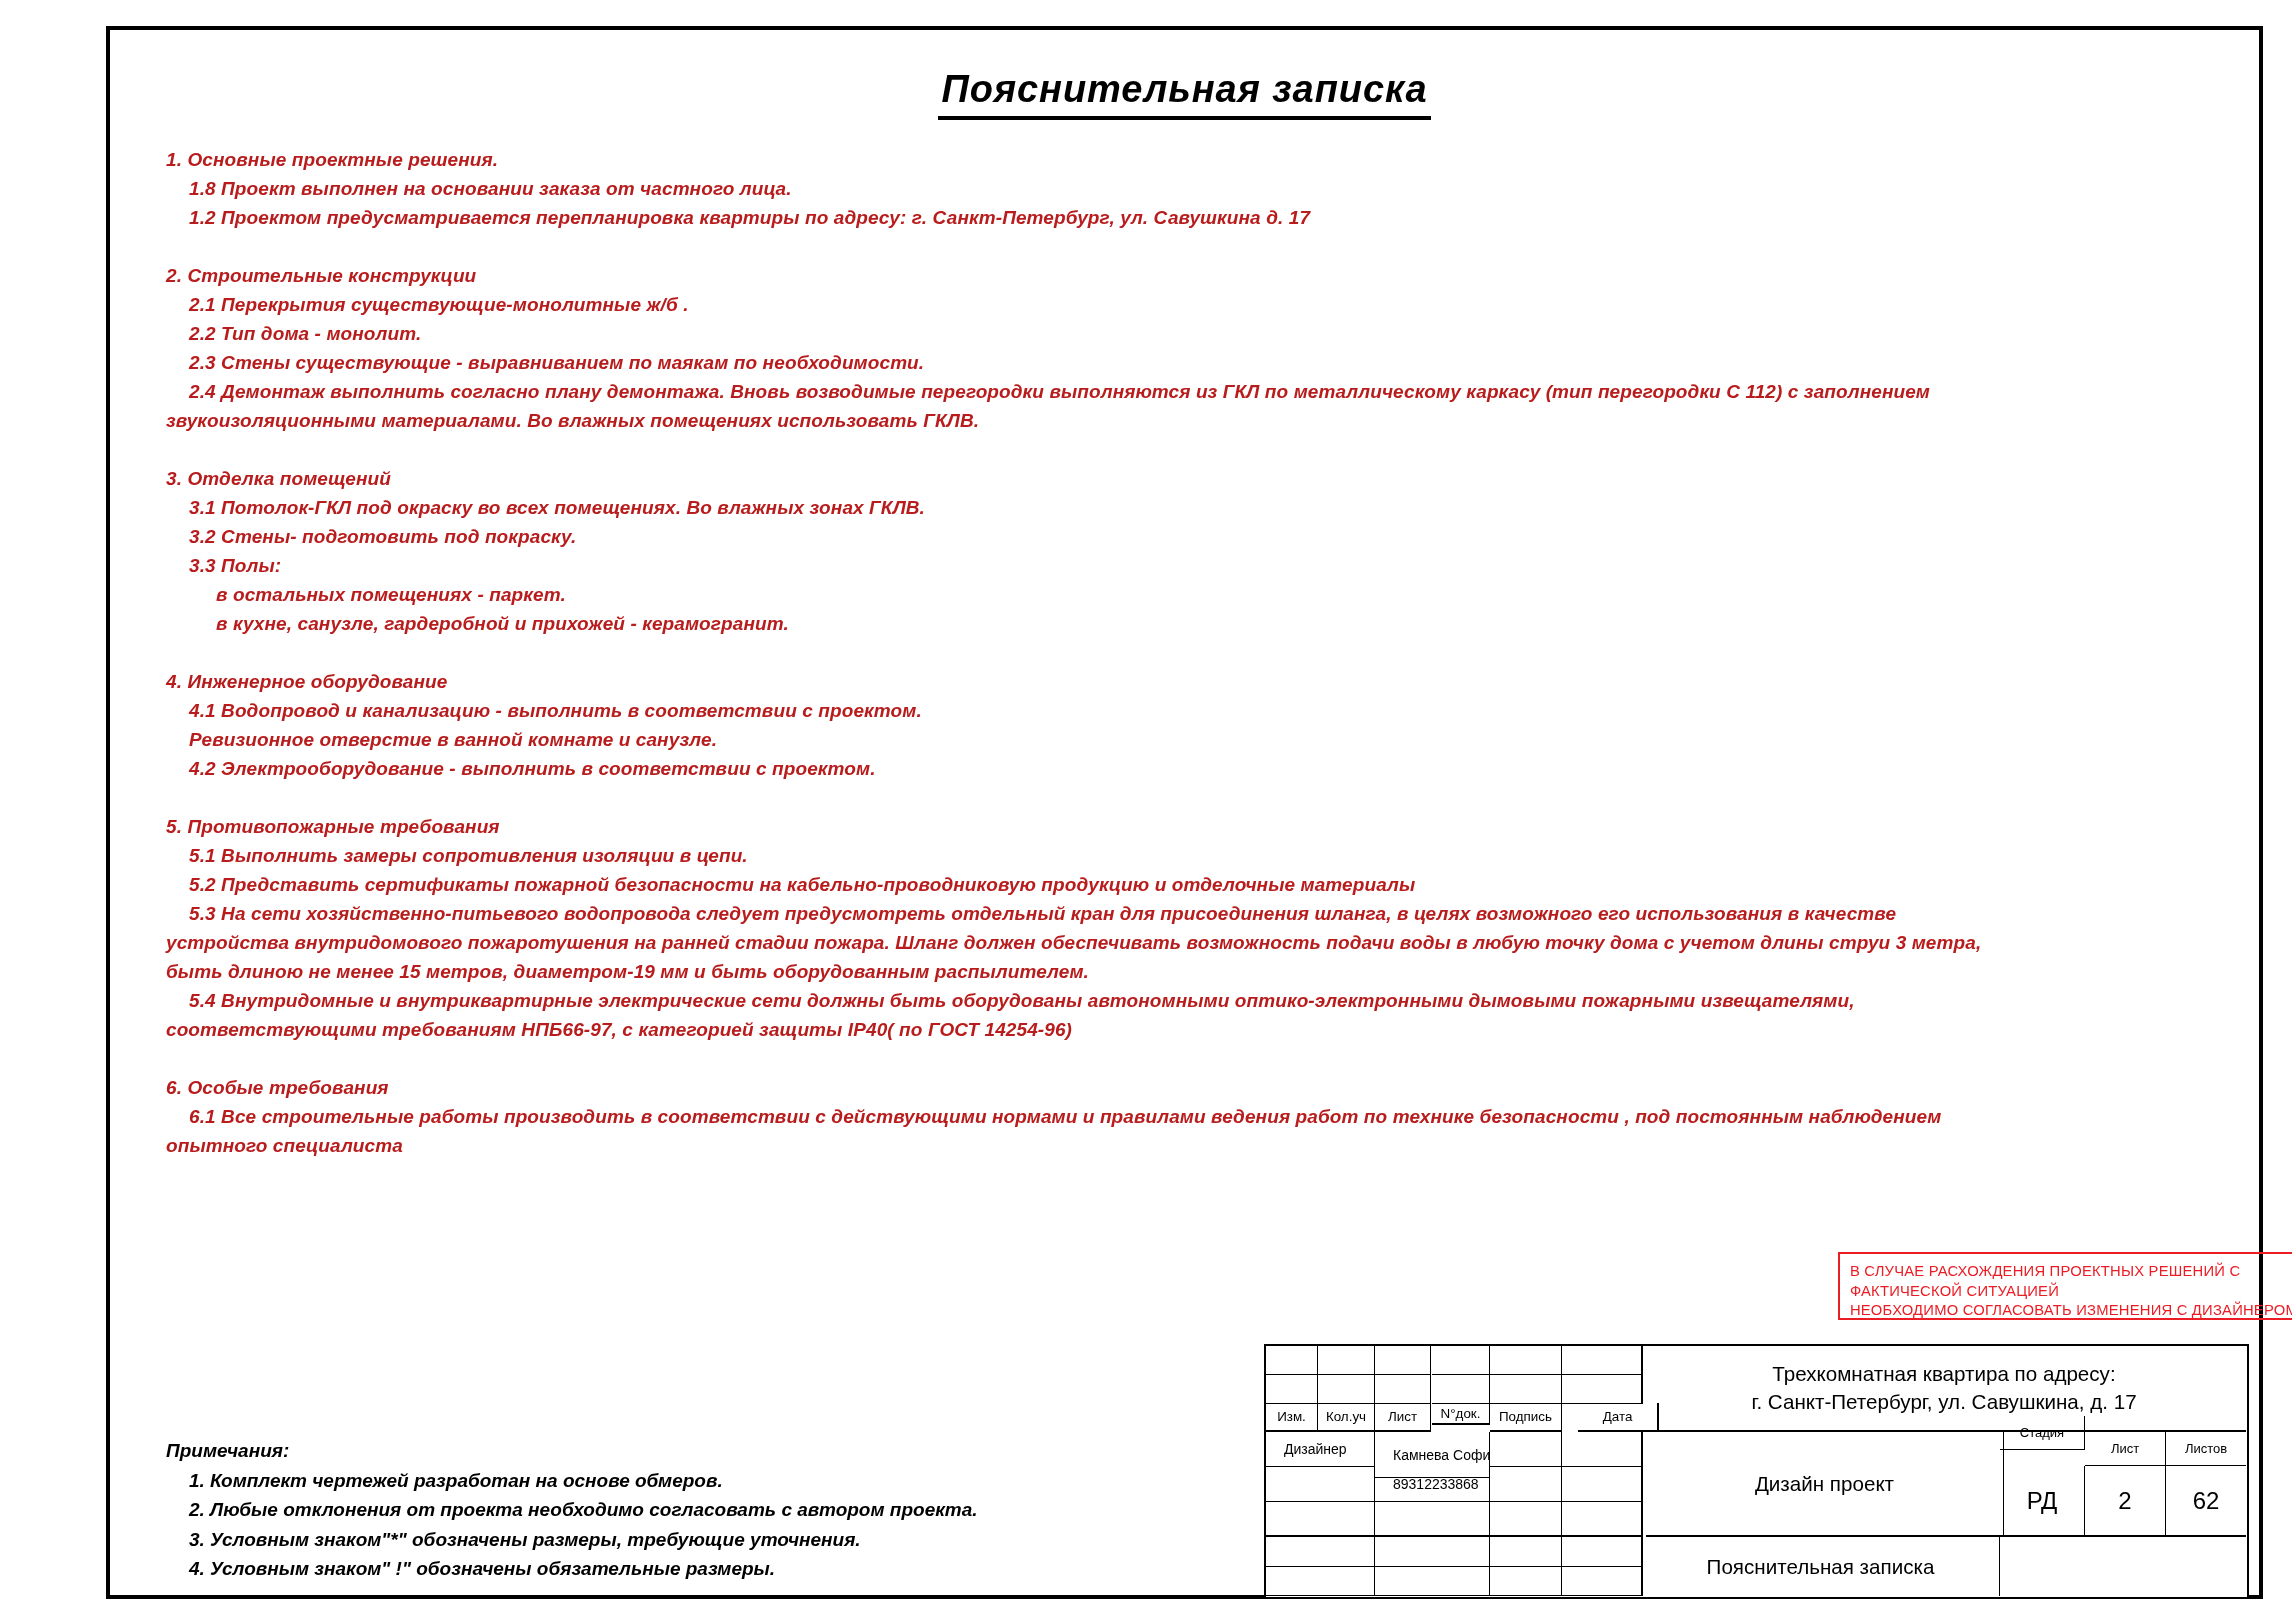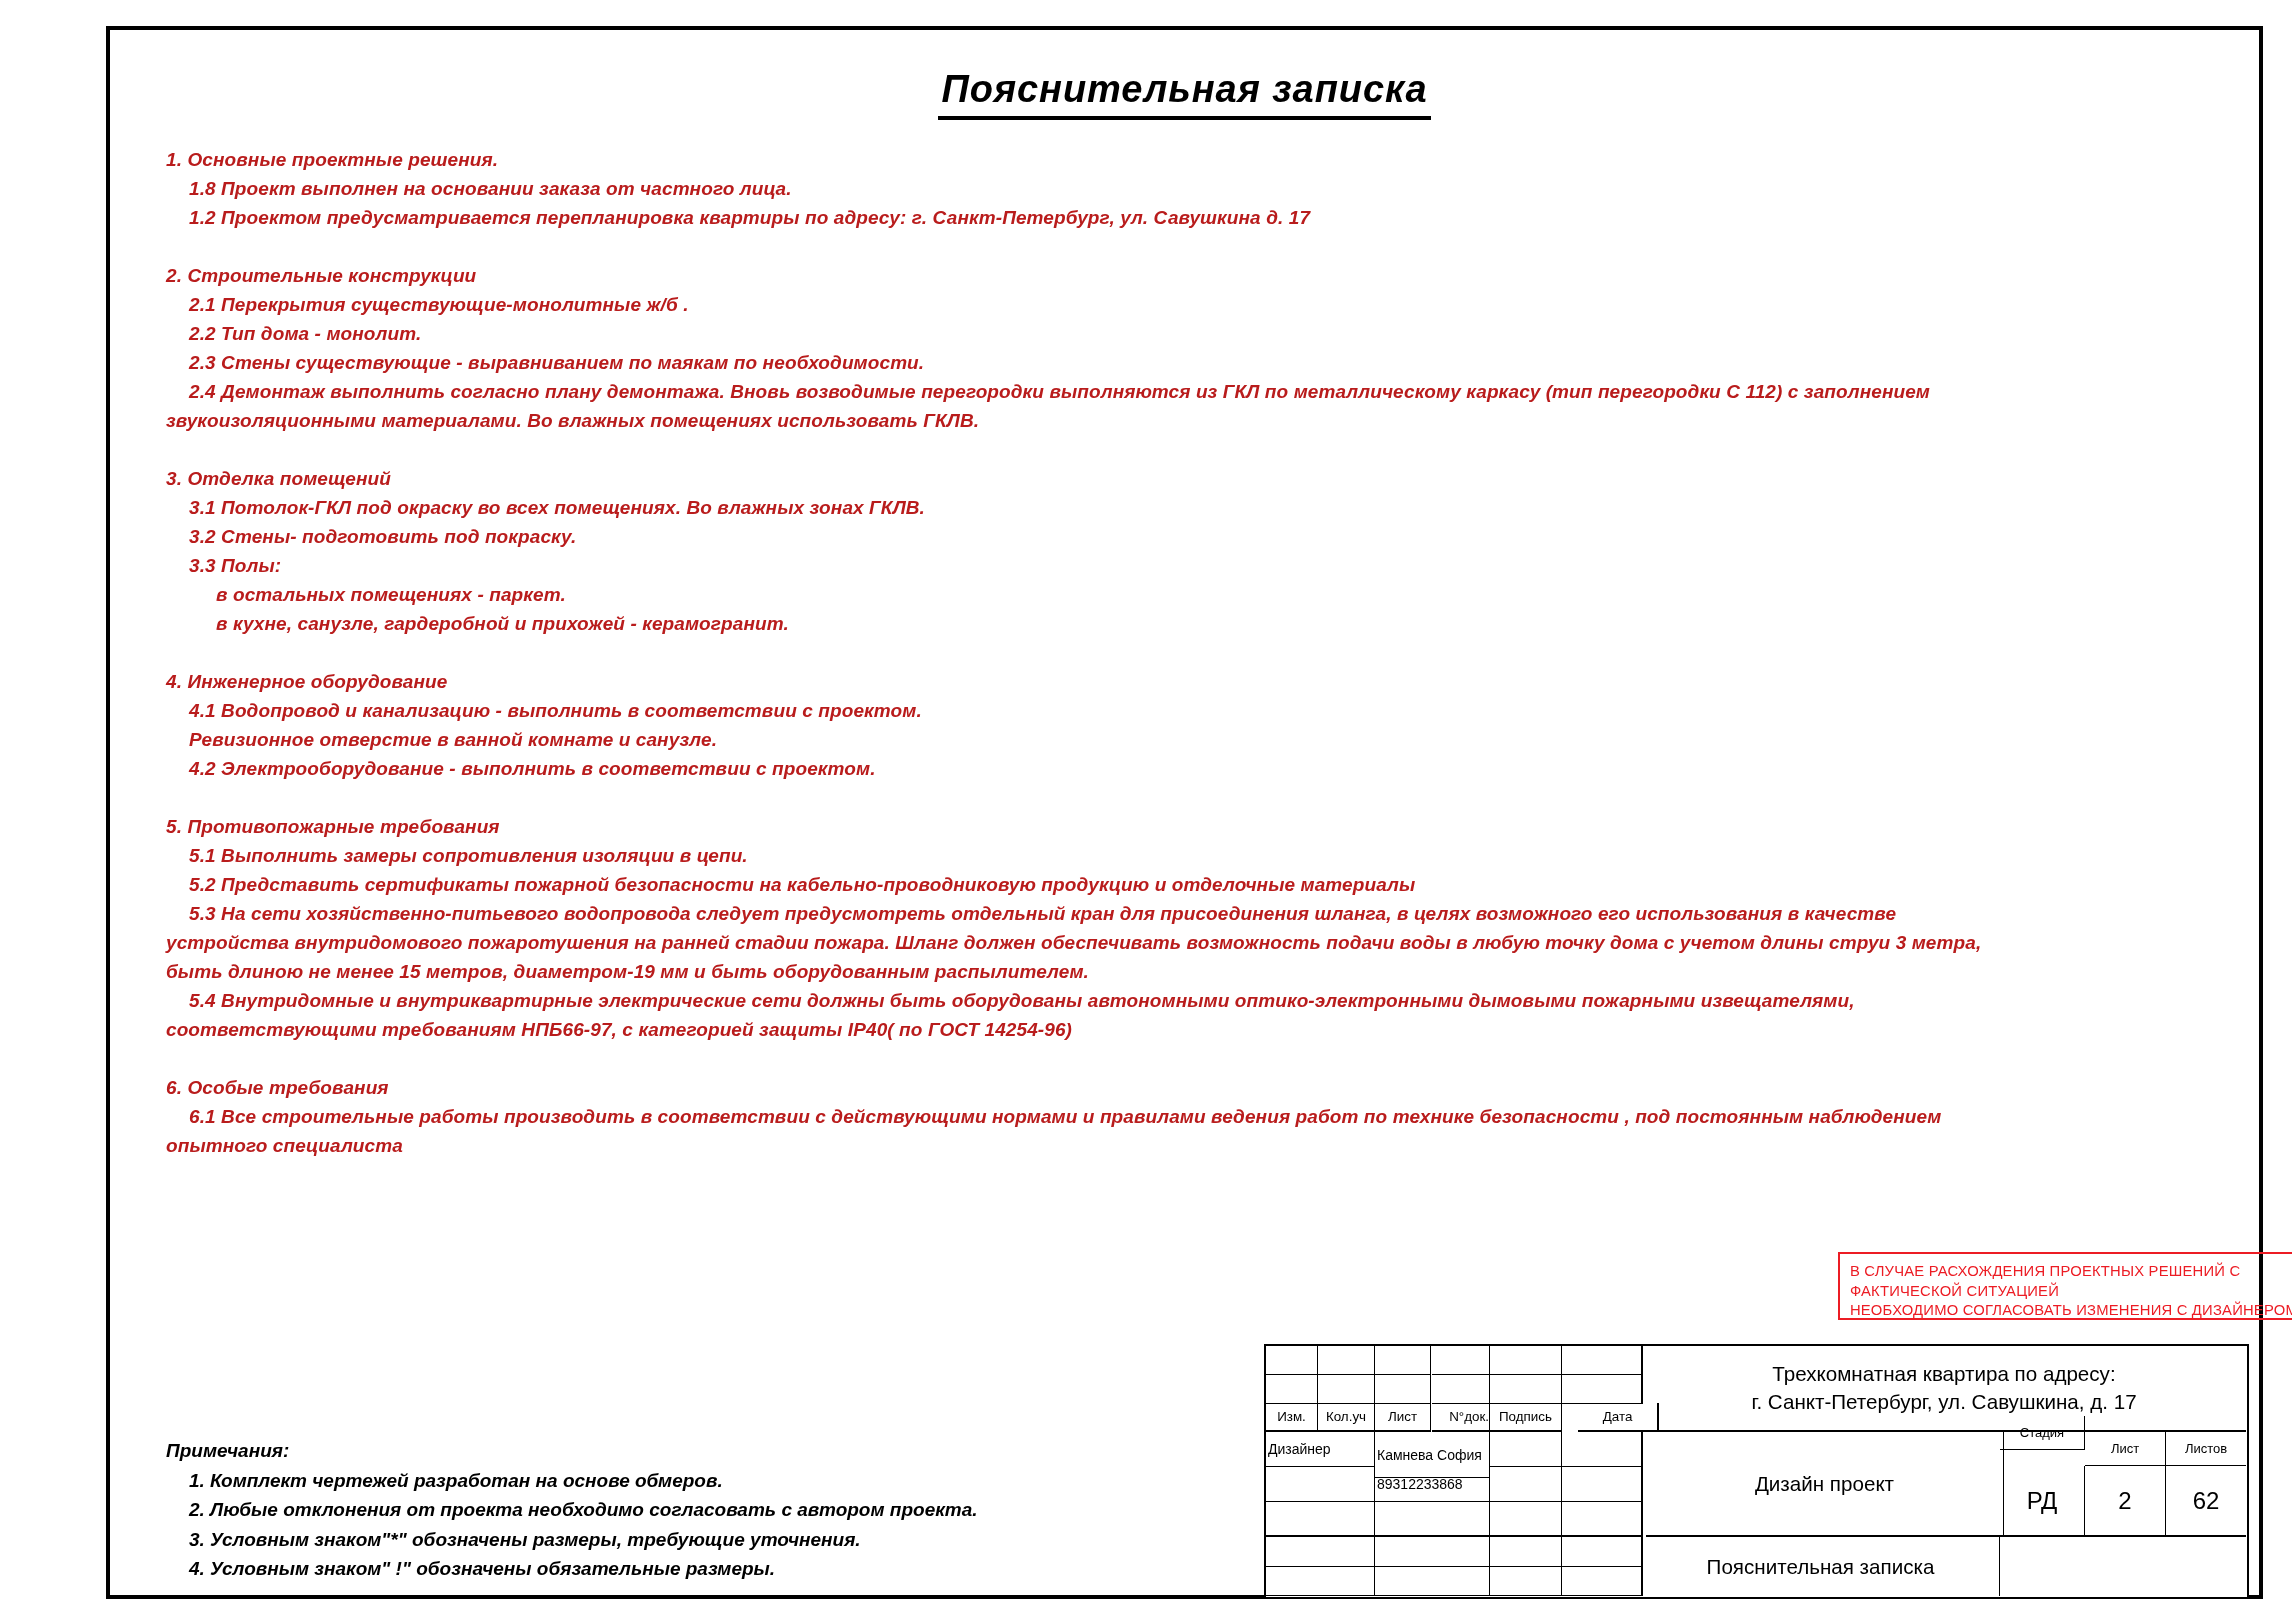--- a/index.html
+++ b/index.html
@@ -245,7 +245,7 @@
       <div class="cell ctr thickbottom" style="left:109px; top:57px; width:56px; height:29px;">
           <span class="hdr-lbl">Лист</span>
         </div>
-      <div class="cell ctr thickbottom" style="left:166px; top:57px; width:58px; height:29px;justify-content:flex-end;">
+      <div class="cell ctr thickbottom" style="left:166px; top:57px; width:58px; height:22px;">
           <span class="hdr-lbl">N°док.</span>
         </div>
       <div class="cell ctr thickbottom" style="left:224px; top:57px; width:72px; height:29px;">

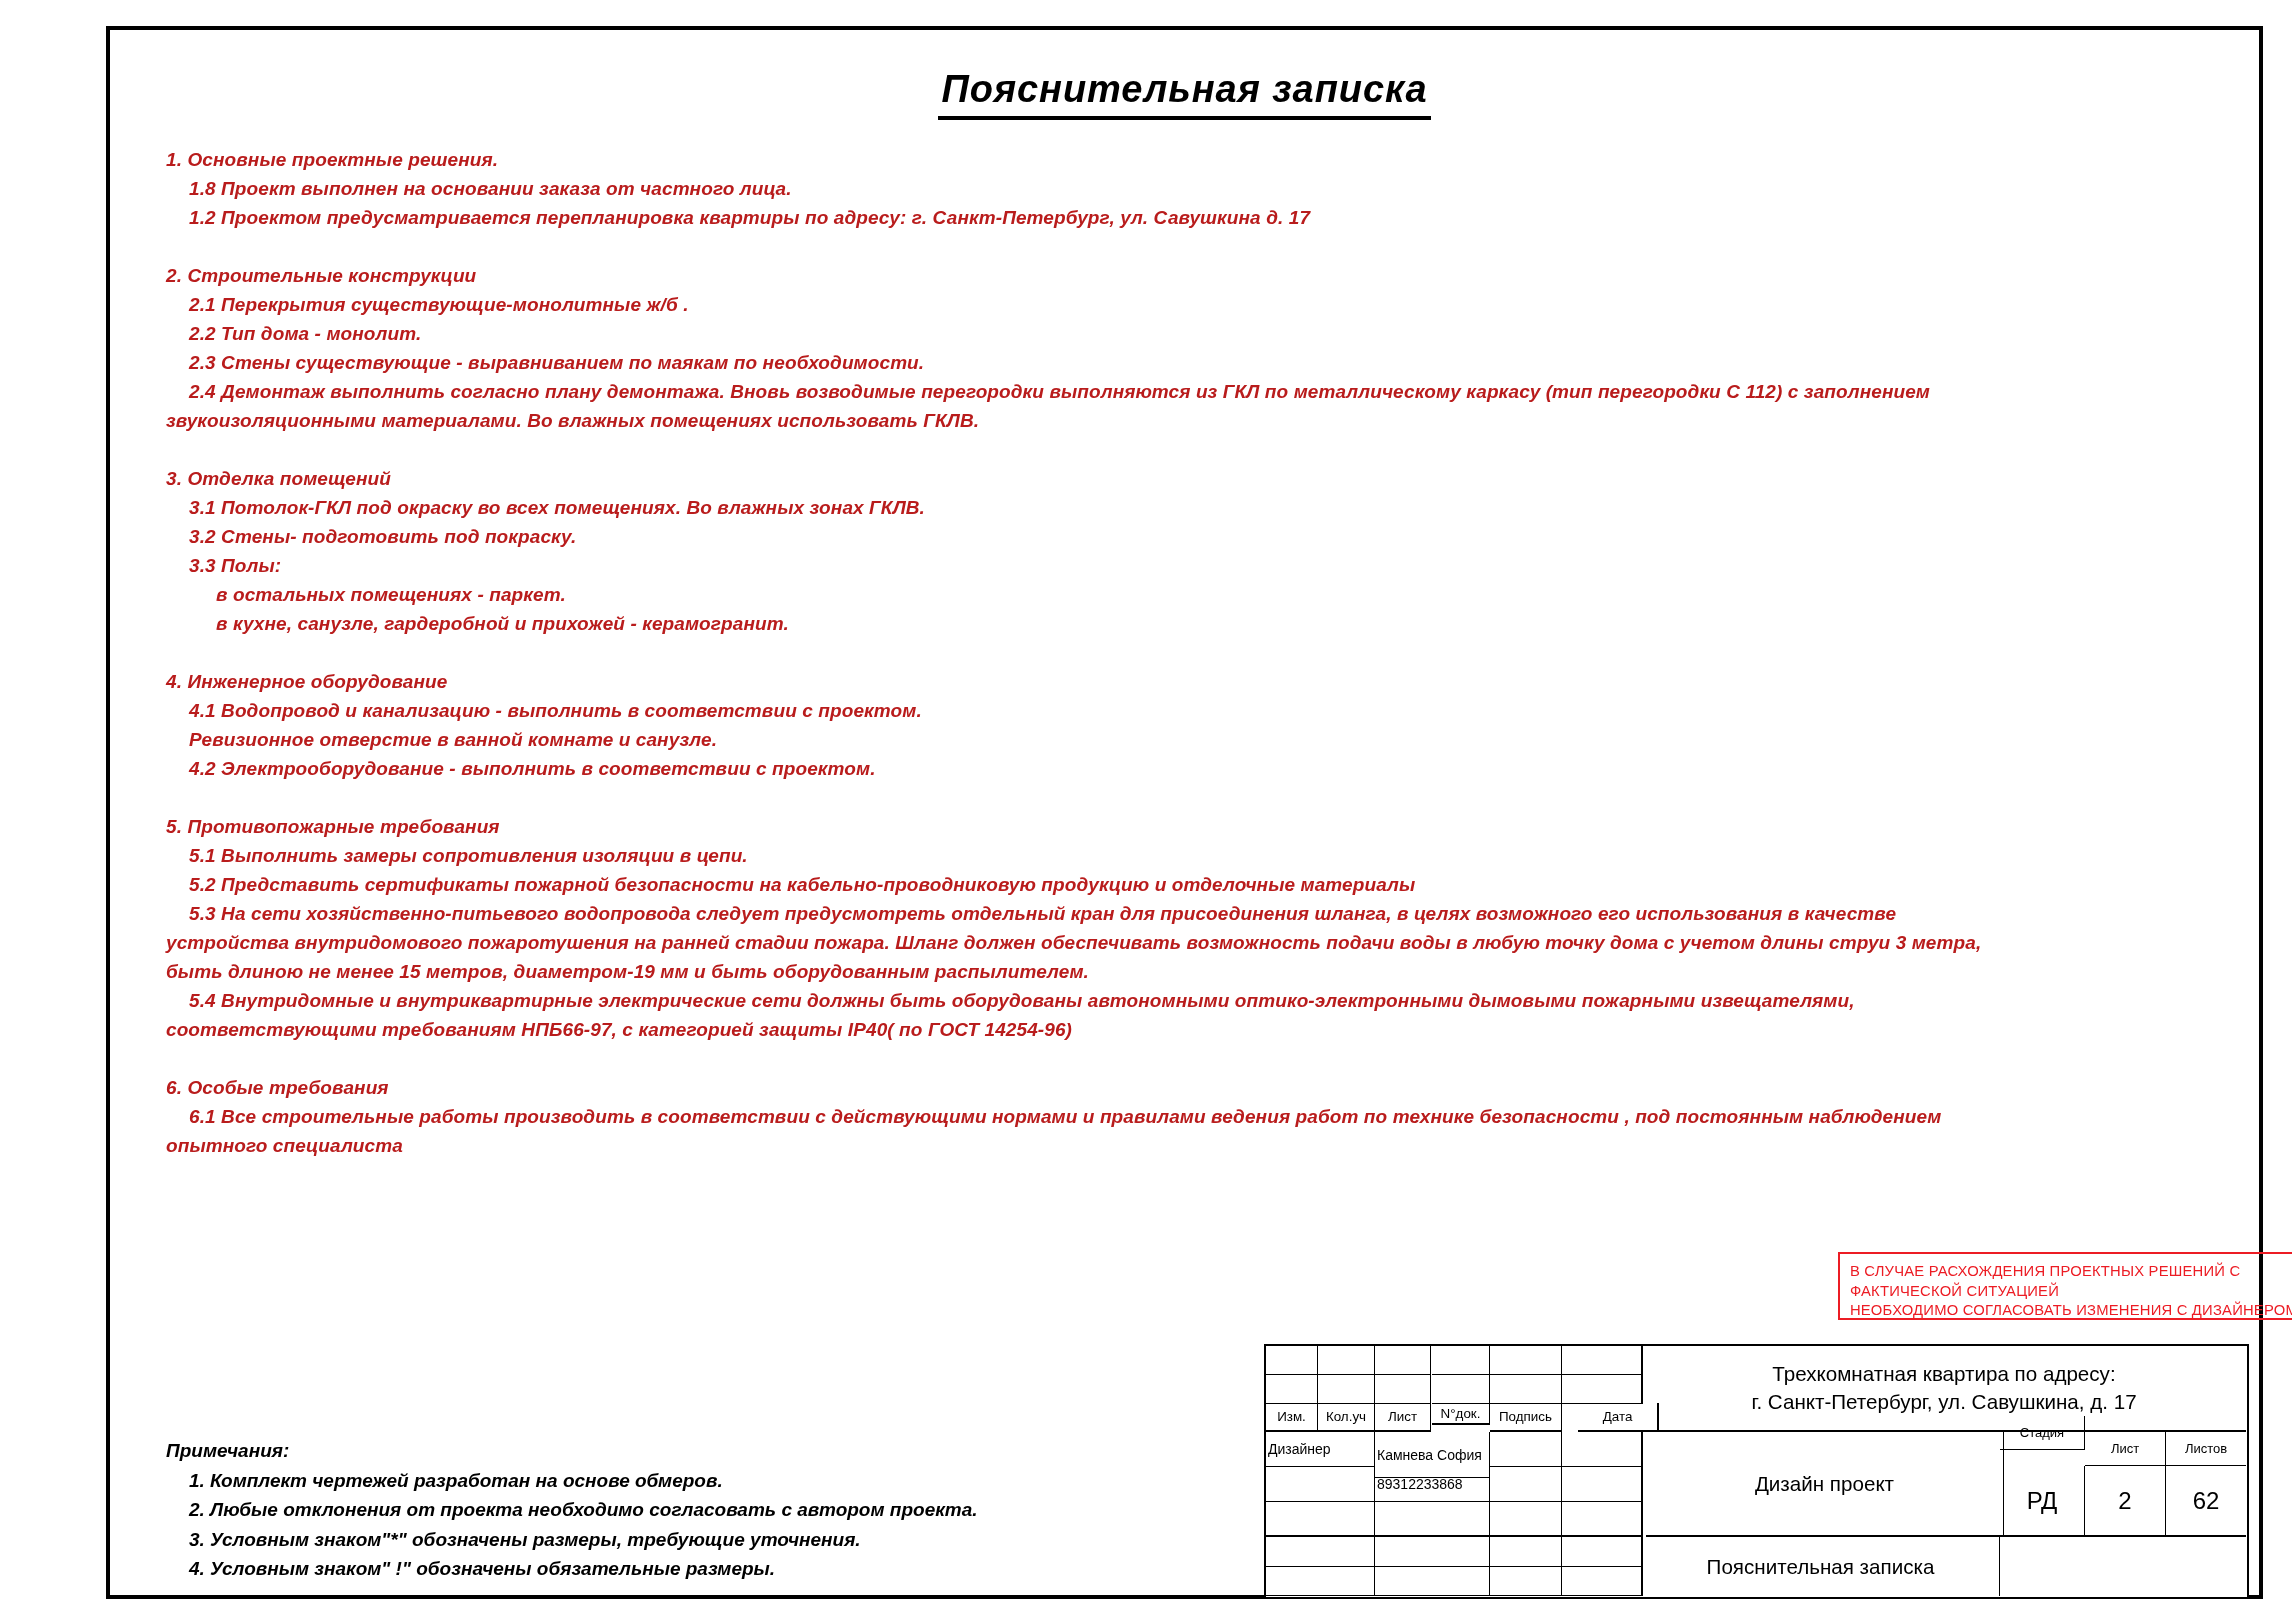--- a/index.html
+++ b/index.html
@@ -125,7 +125,7 @@
   #stamp .nr { border-right: none; }
   #stamp .nb { border-bottom: none; }
   #stamp .ctr { justify-content: center; }
-  #stamp .pad { padding-left: 2px; }
+  #stamp .pad { padding-left: 18px; }
 
   .hdr-lbl { font-size: 13.4px; }
   .name-lbl { font-size: 14px; }

